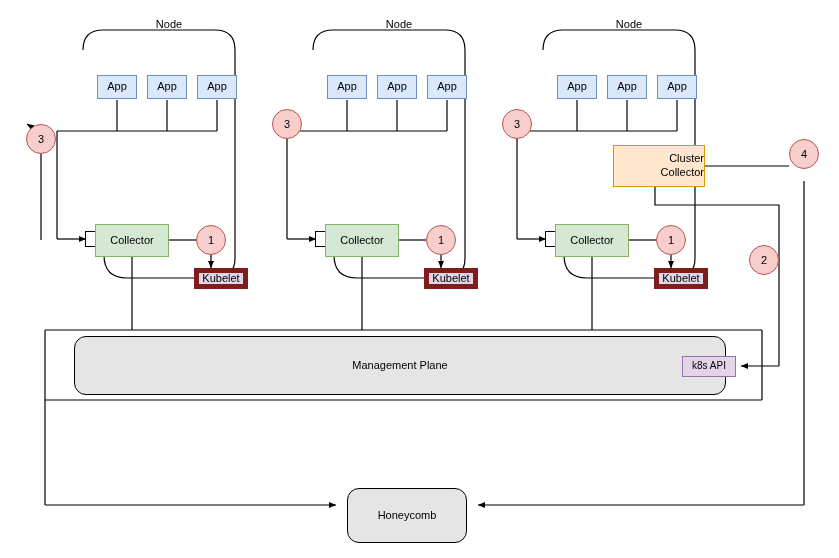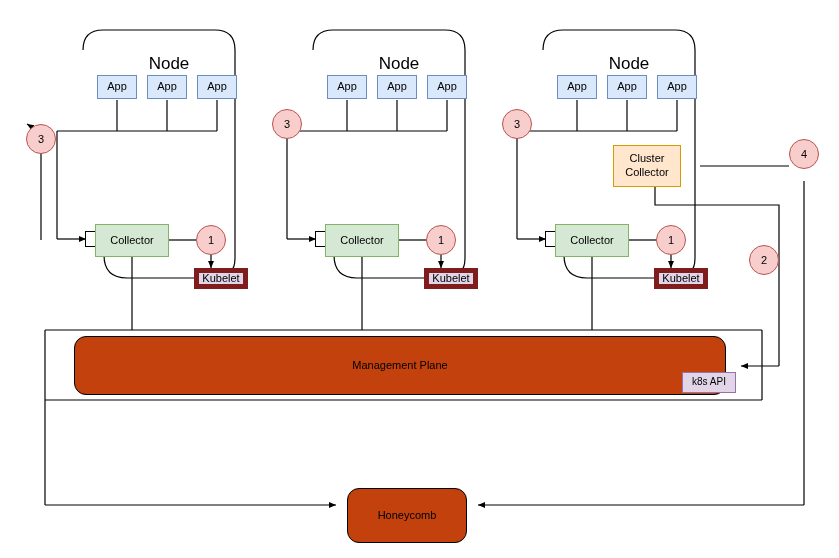--- a/index.html
+++ b/index.html
@@ -26,11 +26,10 @@
   }
   .node-label {
     position: absolute;
-    font-size: 17px;
+    font-size: 11px;
     color: #000000;
     text-align: center;
     white-space: nowrap;
-    margin-top: 36px;
   }
   .box {
     position: absolute;

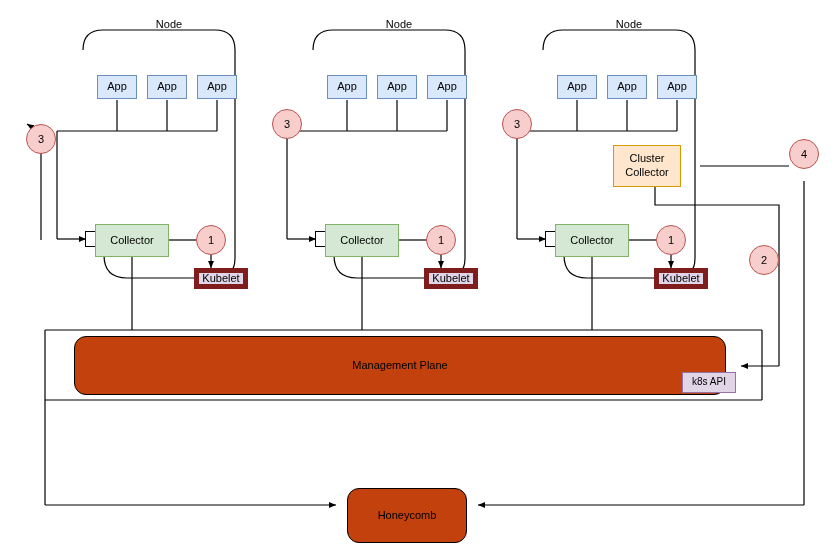--- a/index.html
+++ b/index.html
@@ -201,7 +201,7 @@
   <div class="marker" style="left:656px; top:225px;">1</div>
   <div class="marker" style="left:502px; top:109px;">3</div>
 
-  <div class="box cluster-collector-box" style="left:613px; top:145px; width:68px; height:42px; flex-direction:column;">
+  <div class="box cluster-collector-box" style="left:613px; top:145px; width:92px; height:42px; flex-direction:column;align-items:flex-end;">
     <span>Cluster</span>
     <span>Collector</span>
   </div>

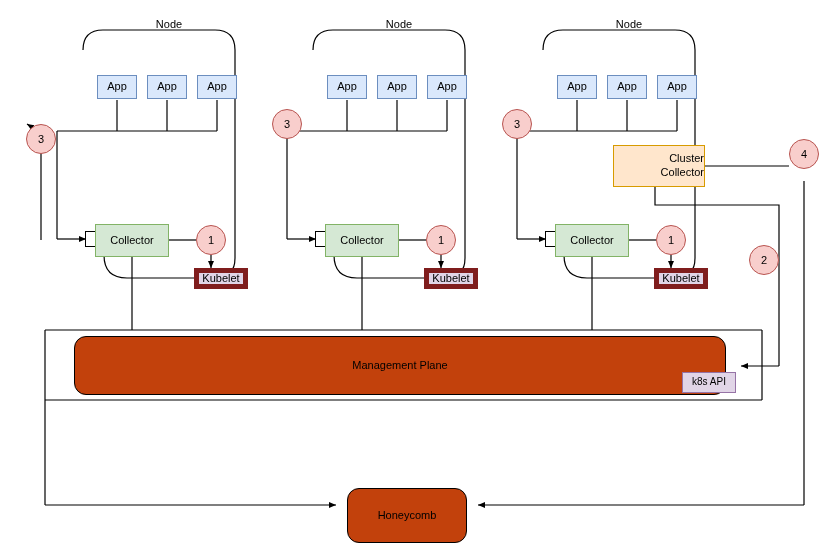--- a/index.html
+++ b/index.html
@@ -65,7 +65,7 @@
     margin-top: 16px;
   }
   .plain-box {
-    background: #c2410c;
+    background: #e5e5e5;
     border: 1px solid #000000;
   }
   .port-box {

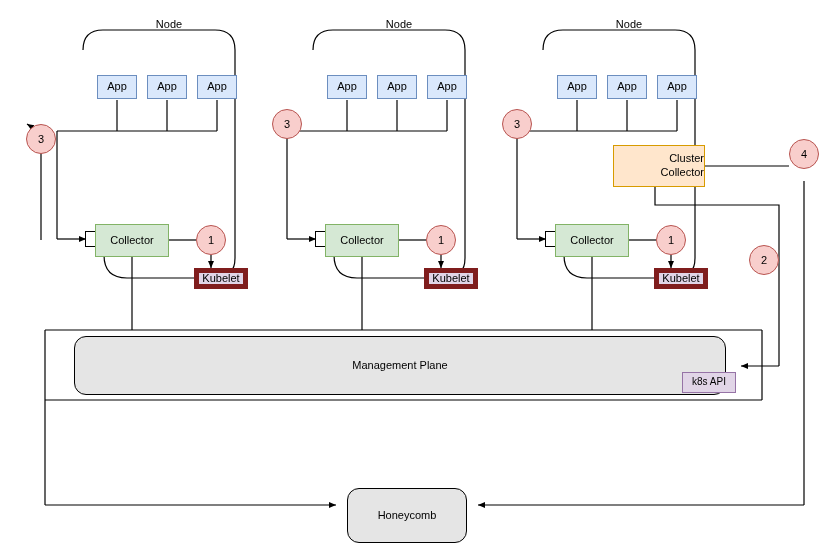--- a/index.html
+++ b/index.html
@@ -62,7 +62,6 @@
     background: #e1d5e7;
     border: 1px solid #9673a6;
     font-size: 10px;
-    margin-top: 16px;
   }
   .plain-box {
     background: #e5e5e5;

